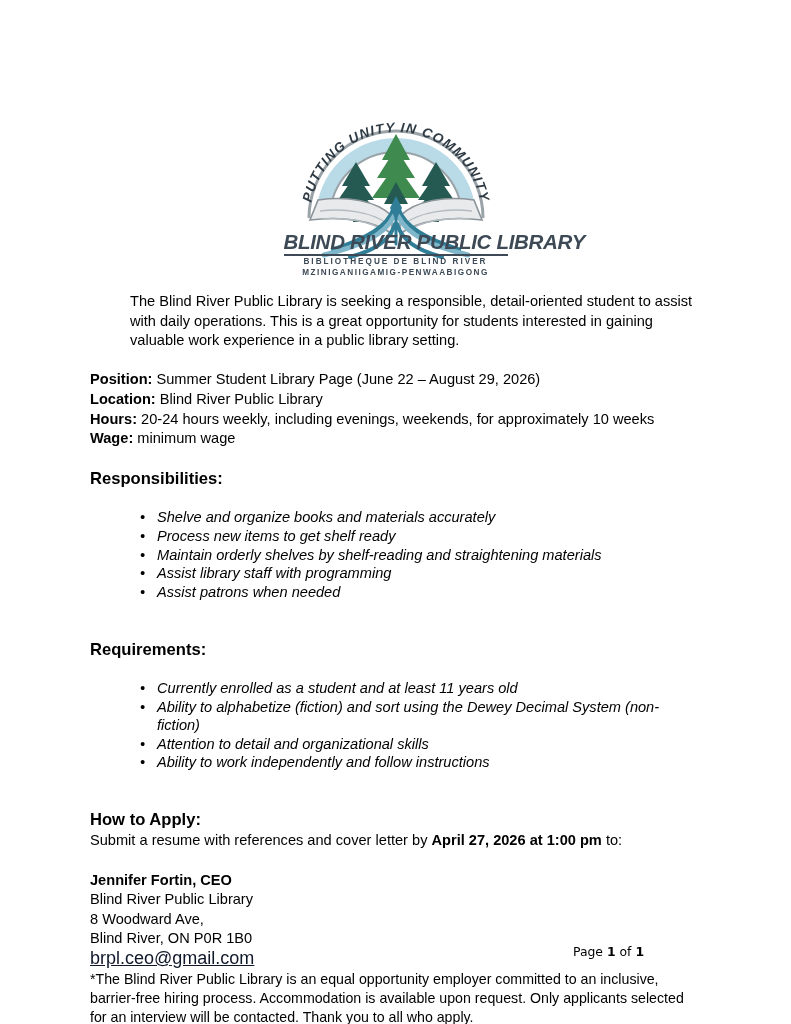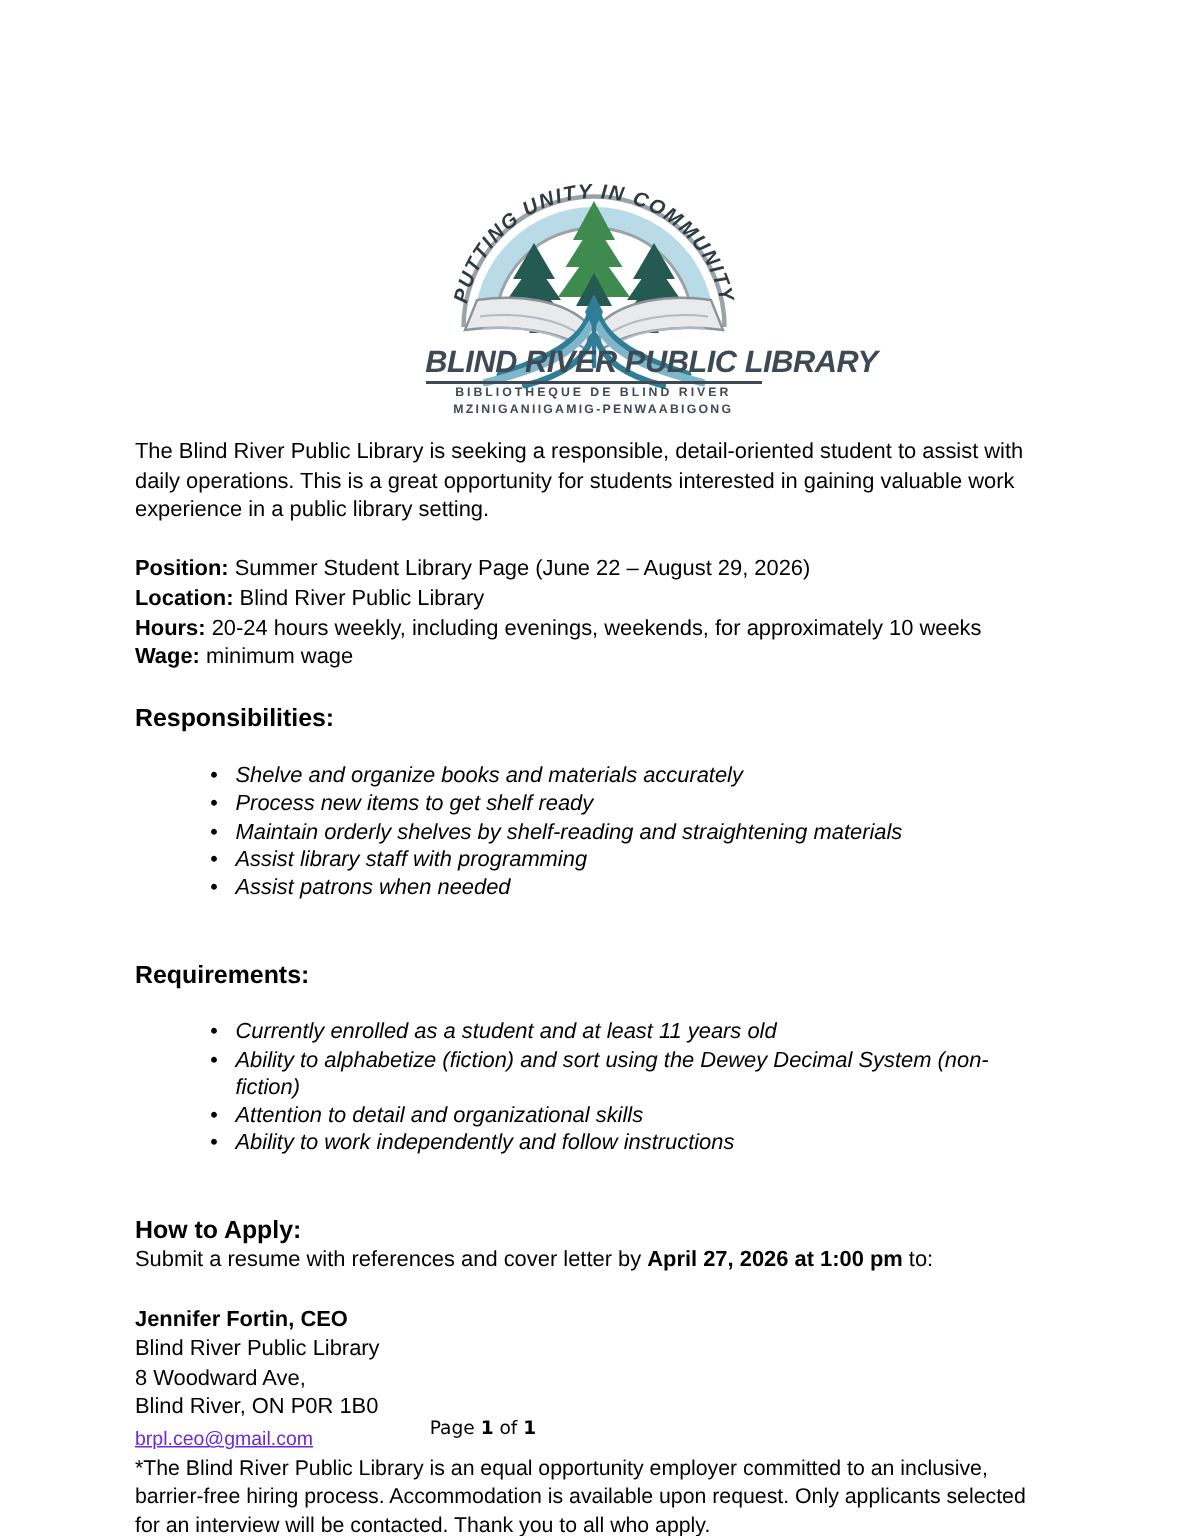--- a/index.html
+++ b/index.html
@@ -93,6 +93,7 @@
     line-height: 19.6px;
     text-align: left;
     color: #000;
+    margin-left: 40px;
   }
   .spacer {
     height: 19.6px;

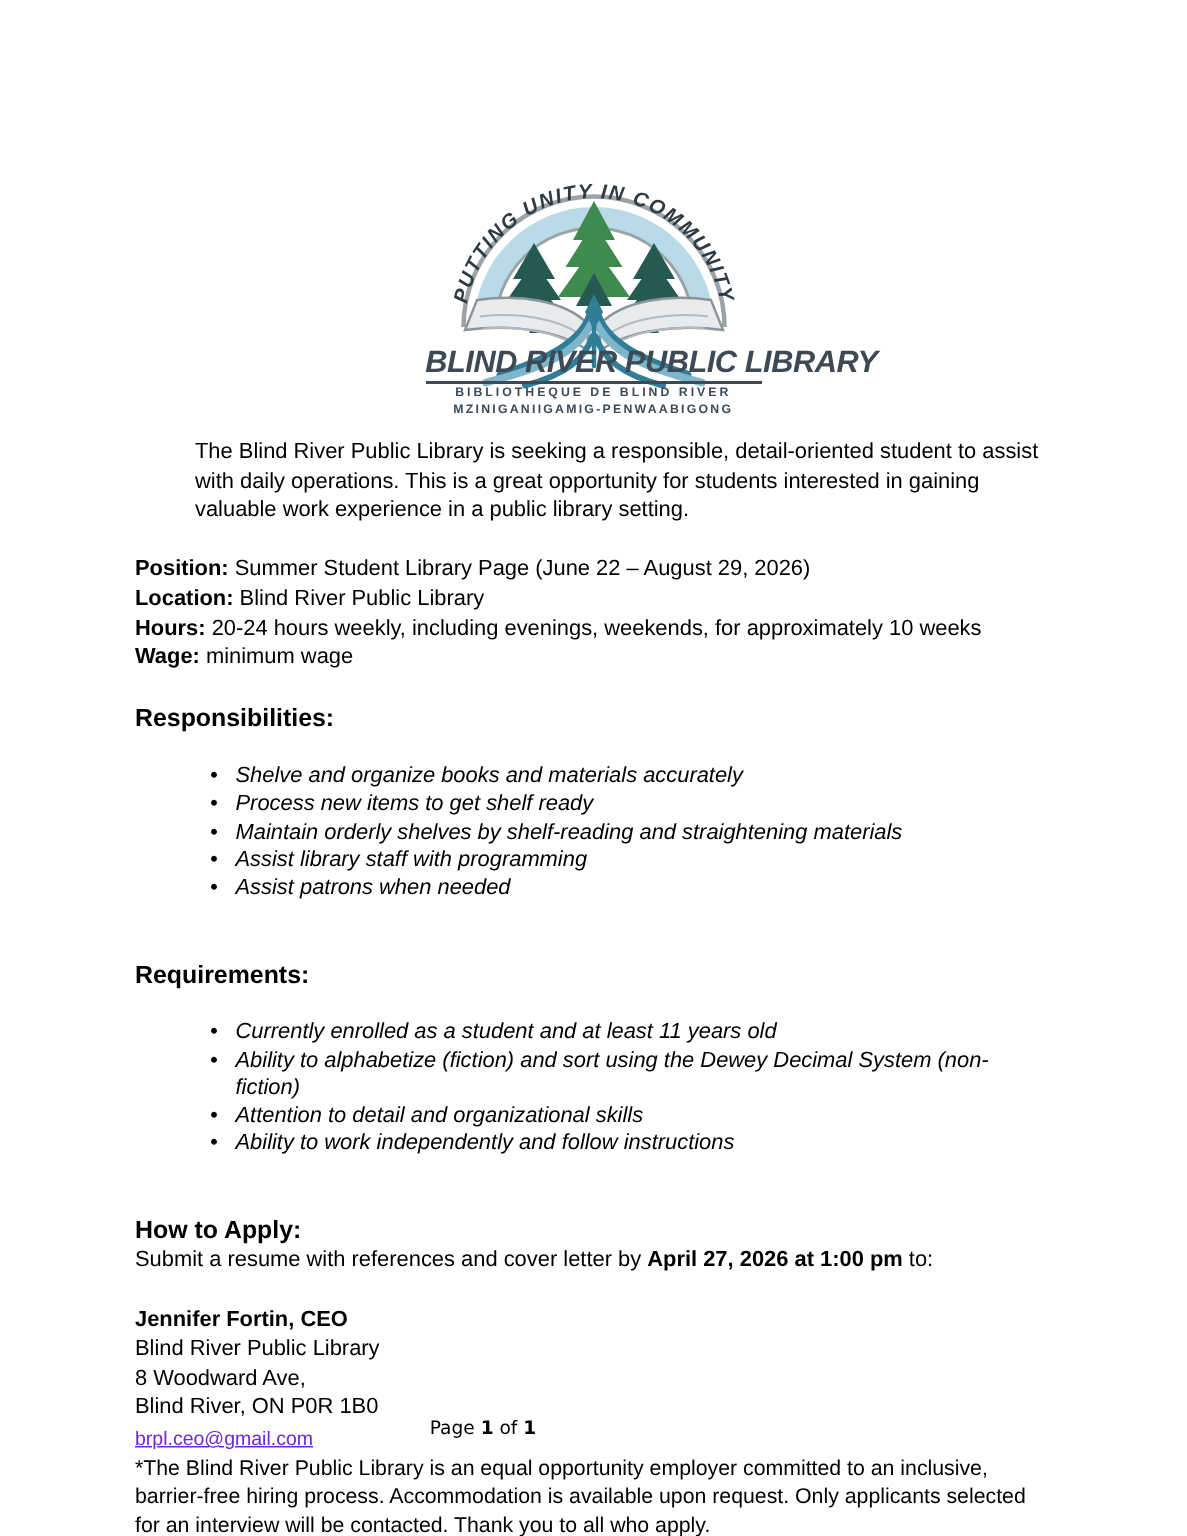--- a/index.html
+++ b/index.html
@@ -133,9 +133,9 @@
     line-height: 18.6px;
   }
   .email-link {
-    color: #6d28d9;
+    color: #0f172a;
     text-decoration: underline;
-    font-size: 13px;
+    font-size: 18px;
     line-height: 19.6px;
   }
   .disclaimer {

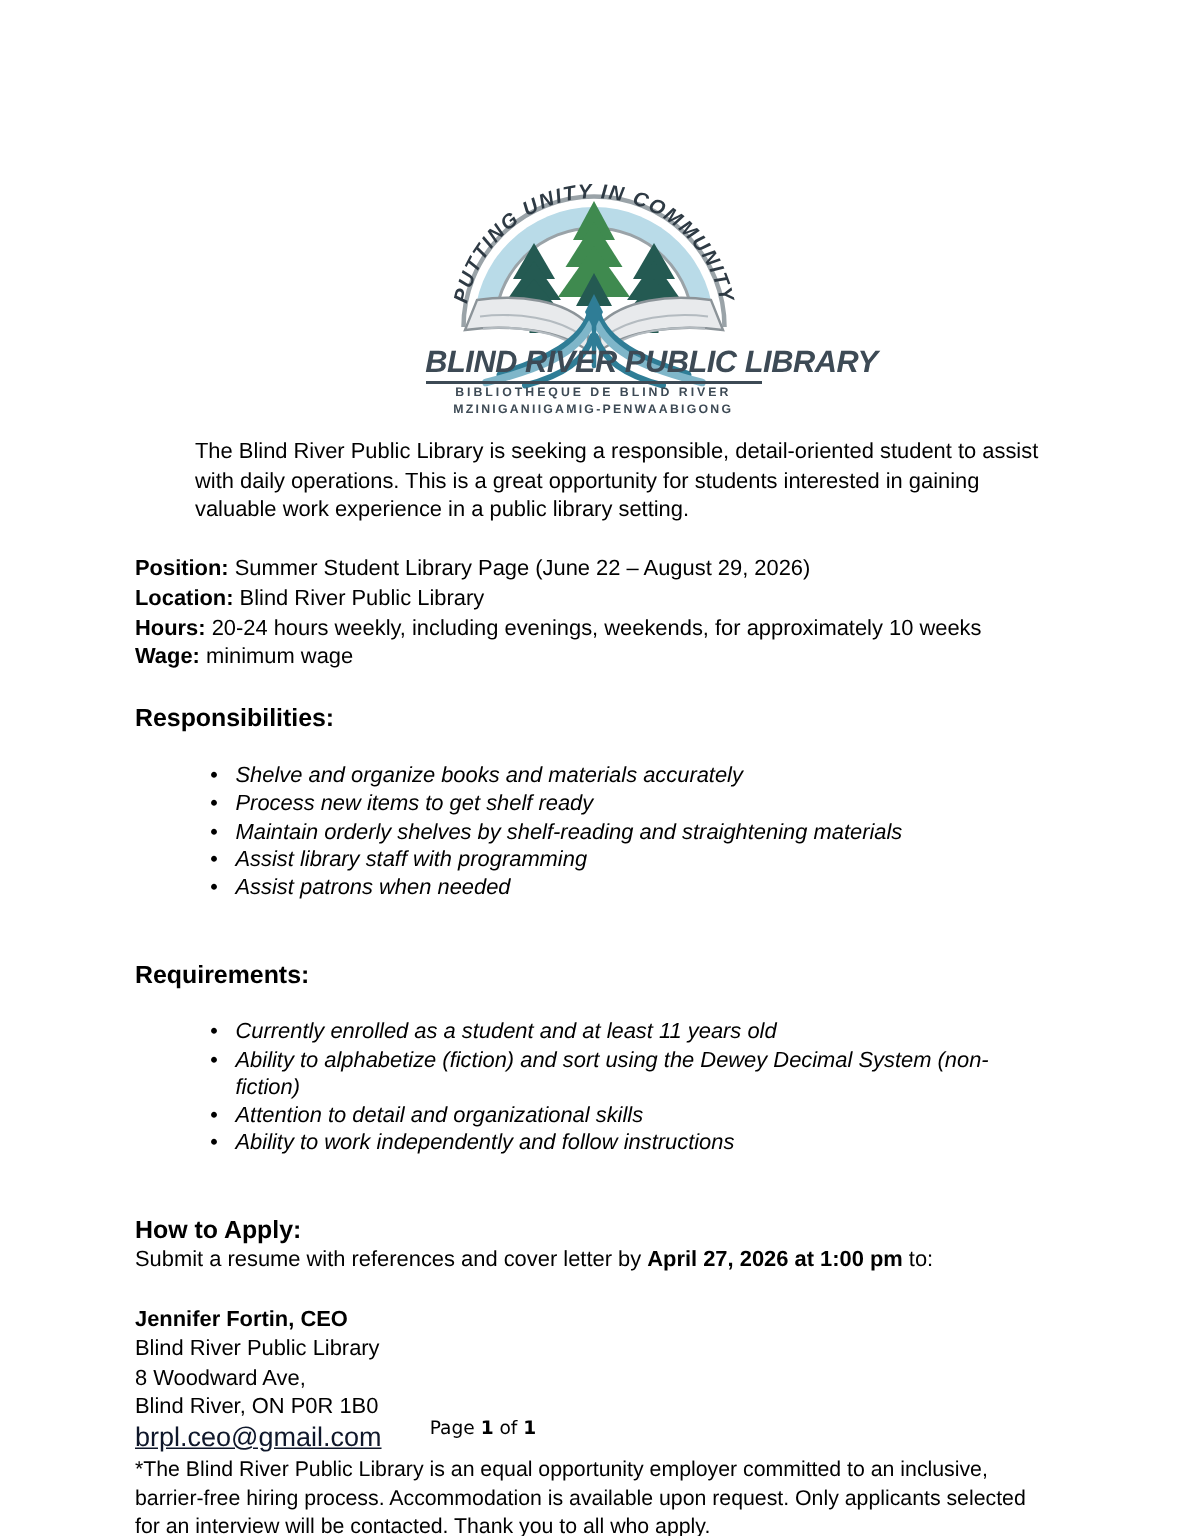--- a/index.html
+++ b/index.html
@@ -149,7 +149,7 @@
     left: 0;
     top: 944px;
     width: 644px;
-    text-align: center;
+    text-align: right;
     font-family: "DejaVu Sans", sans-serif;
     font-size: 12.4px;
     color: #000;

